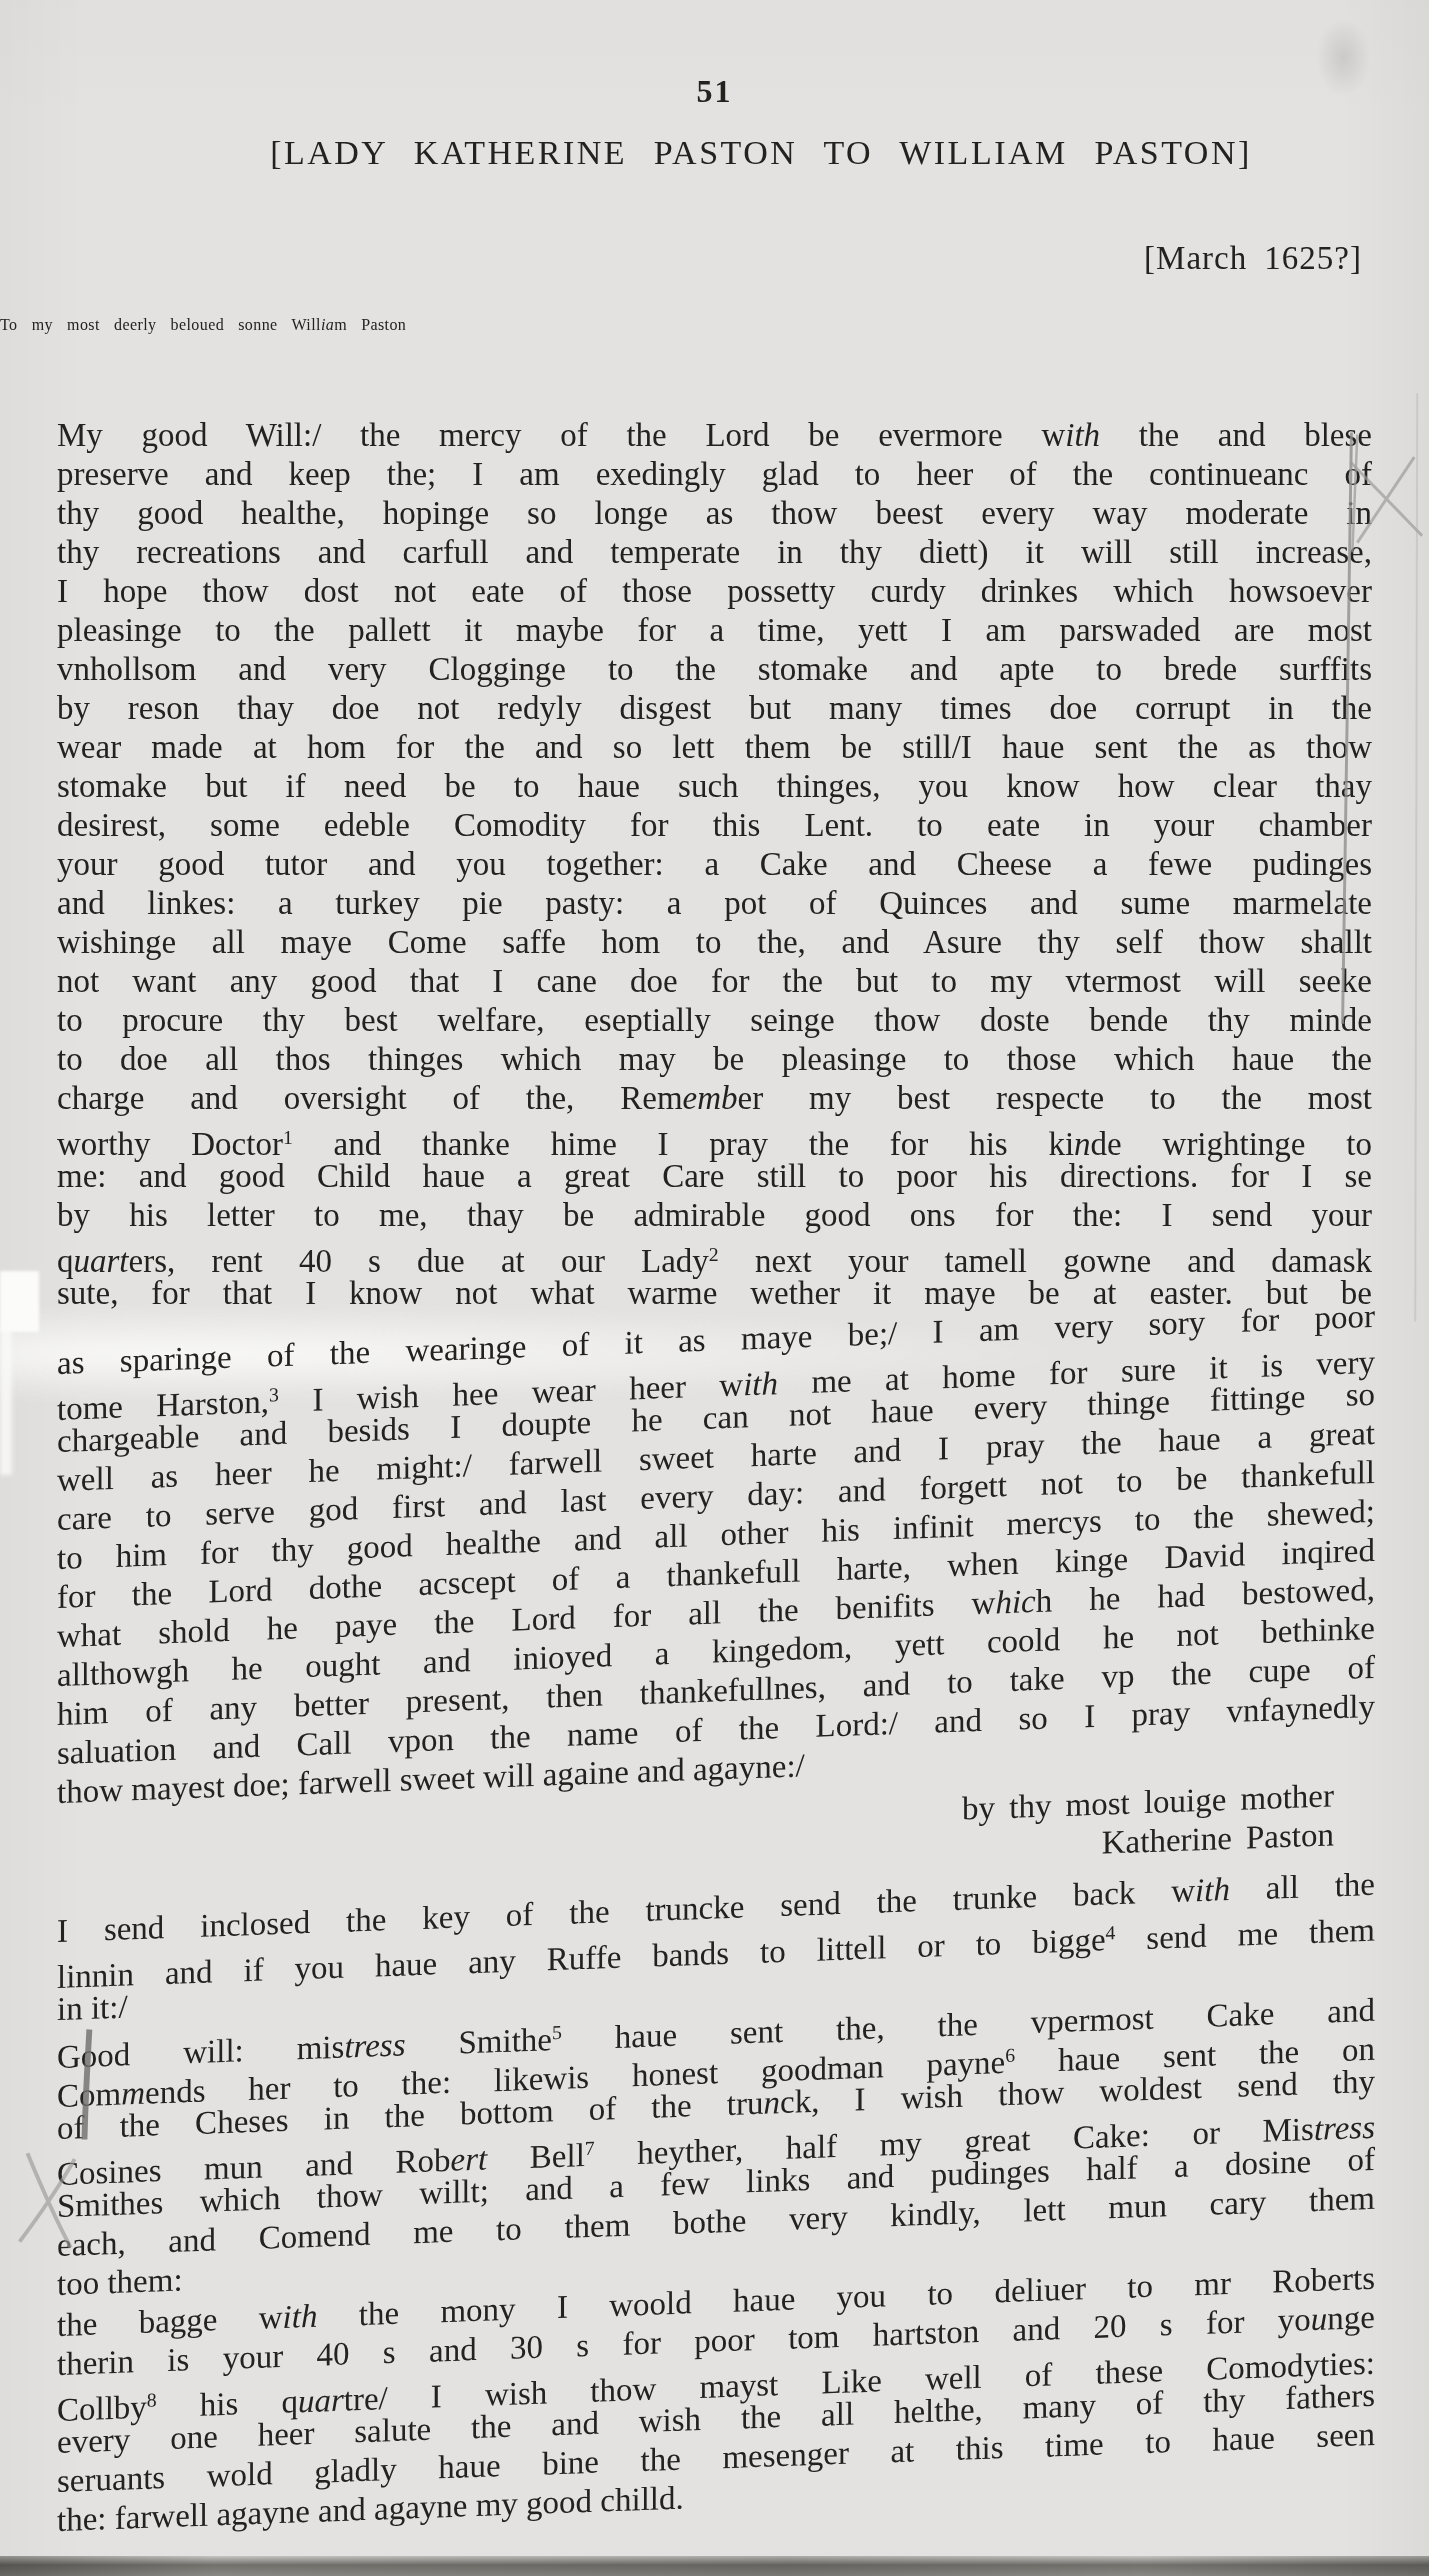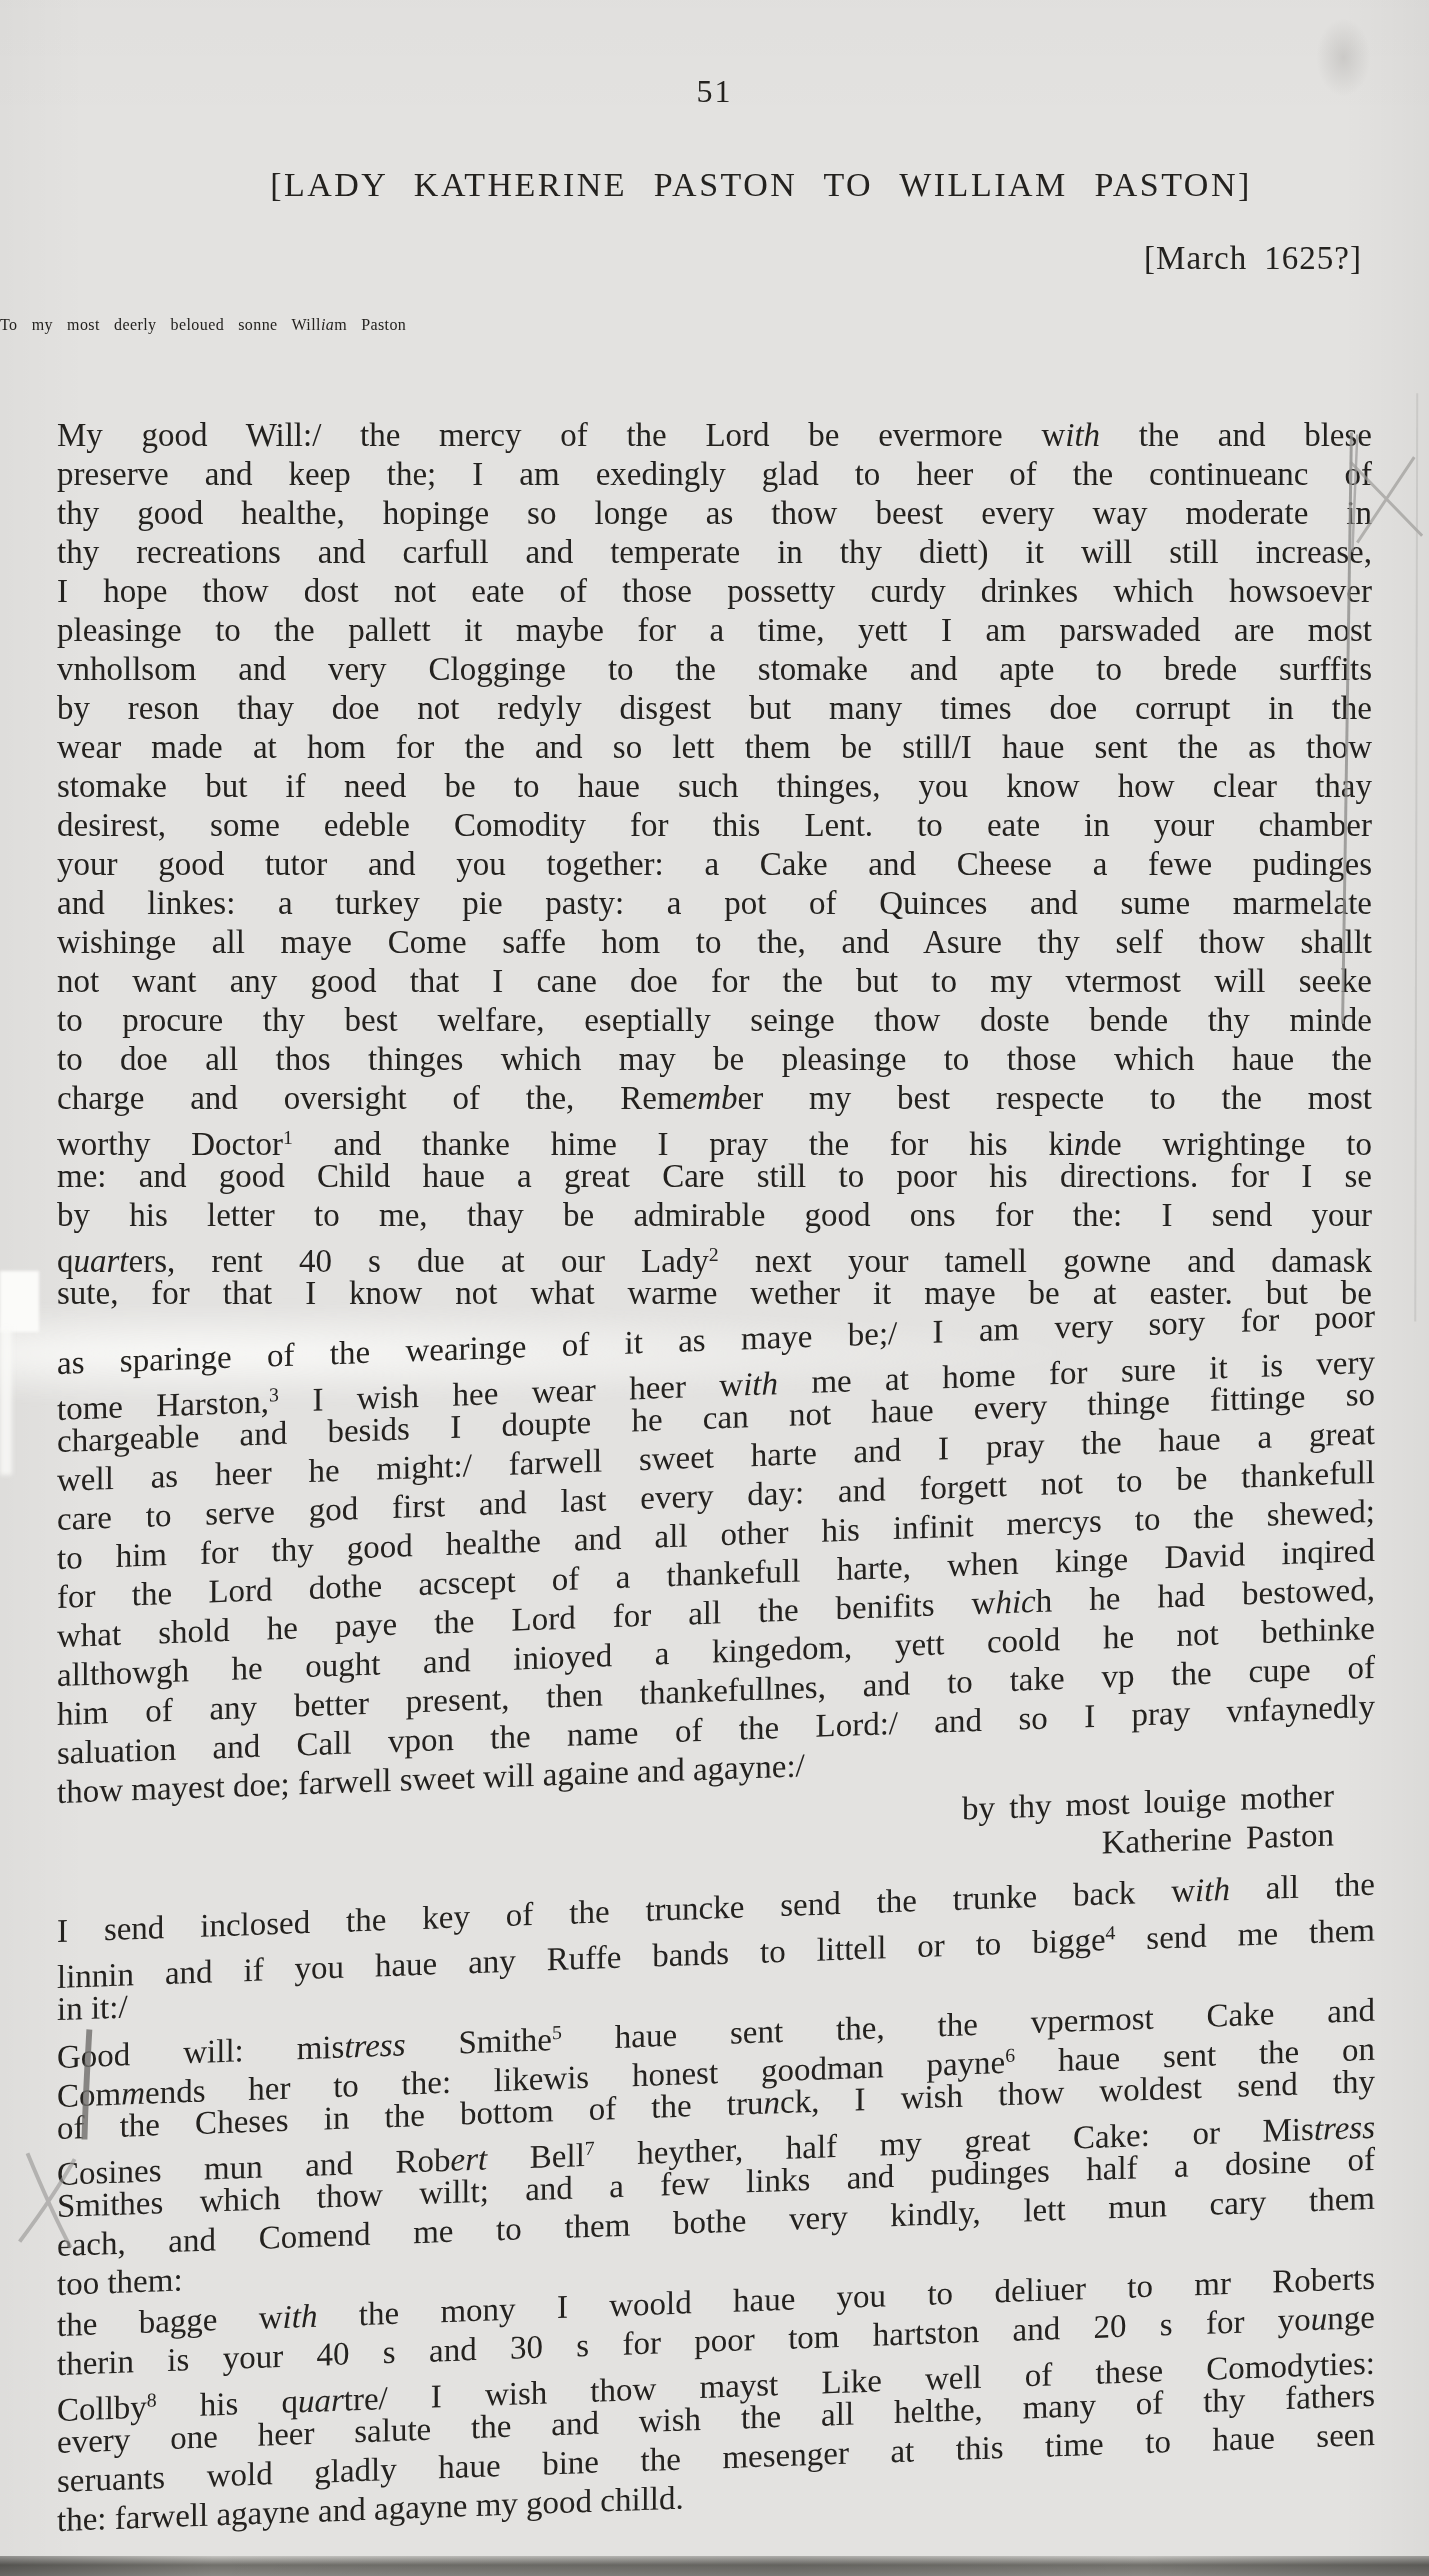--- a/index.html
+++ b/index.html
@@ -21,7 +21,7 @@
   }
   .pn{
     position:absolute; top:73px; left:0; right:0; text-align:center;
-    font-size:32px; letter-spacing:2px;
+    font-size:32px; letter-spacing:2px;font-weight:bold;
   }
   .title{
     position:absolute; top:134px; left:93px; right:0; text-align:center;

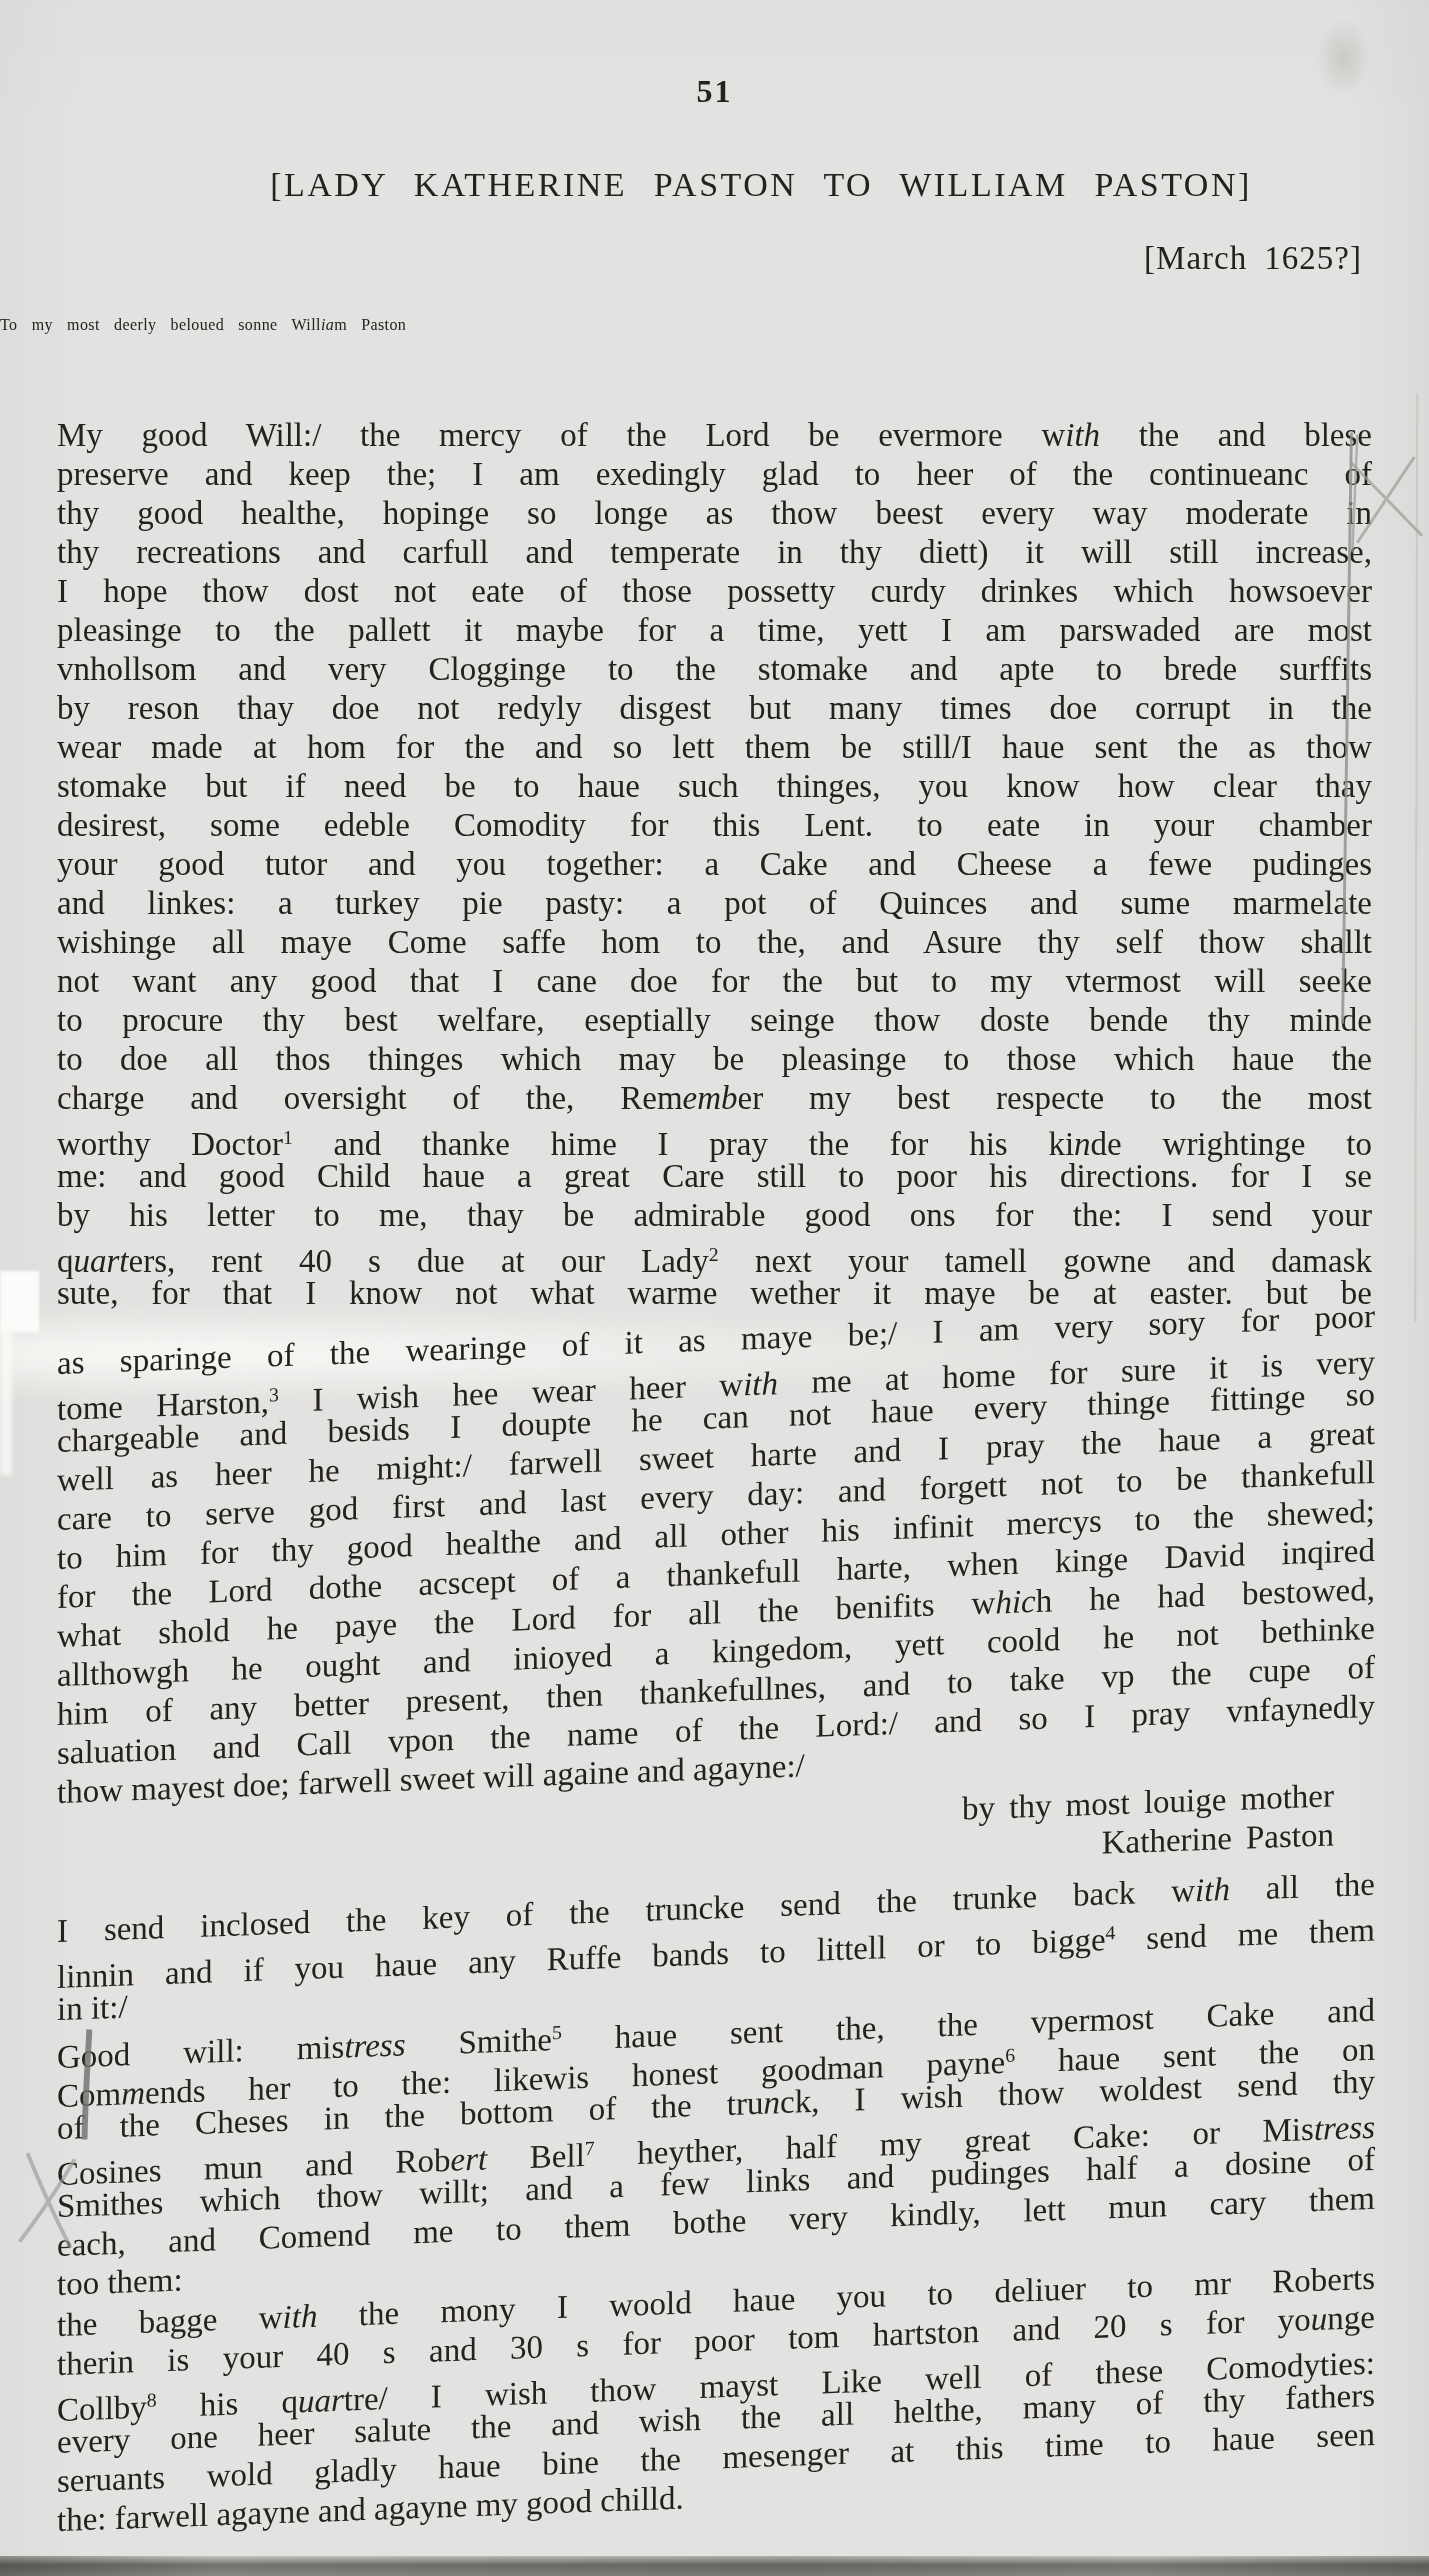--- a/index.html
+++ b/index.html
@@ -25,7 +25,7 @@
   }
   .title{
     position:absolute; top:134px; left:93px; right:0; text-align:center;
-    font-size:34px; letter-spacing:2.5px; word-spacing:15.7px; white-space:nowrap;margin-top:32px;
+    font-size:34px; letter-spacing:2.5px; word-spacing:15.7px; white-space:nowrap;
   }
   .date{
     position:absolute; top:240px; right:67px;

